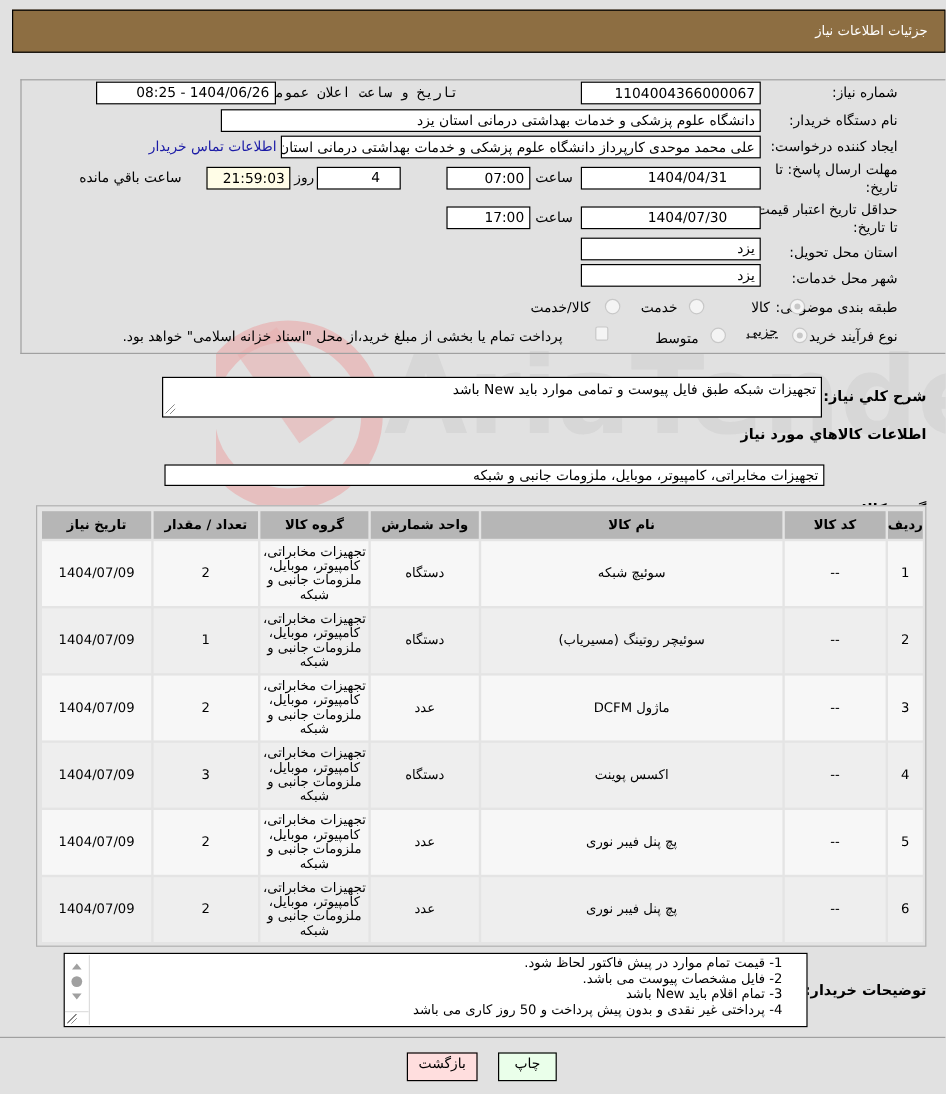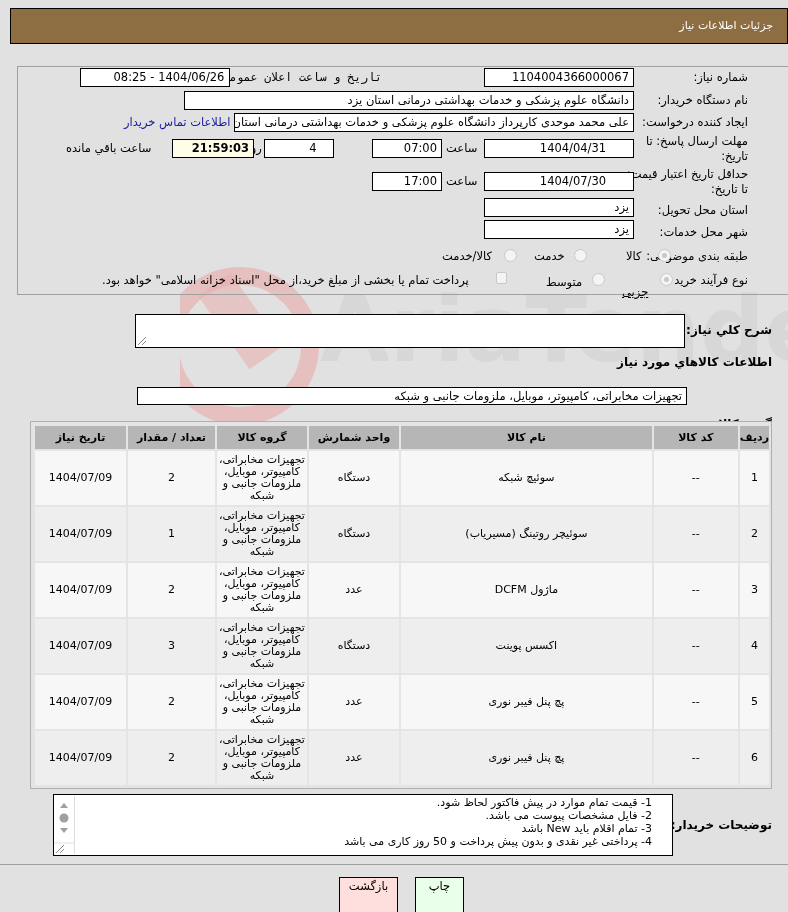--- a/index.html
+++ b/index.html
@@ -99,7 +99,7 @@
 <div class="box center" style="left:372px; top:139px; width:70px;">07:00</div>
 <div class="box center" style="left:264px; top:139px; width:70px;">4</div>
 <span class="lbl" style="left:236px; top:141px;">روز و</span>
-<div class="box center cream" style="left:172px; top:139px; width:82px;font-weight:bold;">21:59:03</div>
+<div class="box center cream" style="left:172px; top:139px; width:70px;">21:59:03</div>
 <span class="lbl" style="left:66px; top:141px;">ساعت باقي مانده</span>
 
 <span class="lbl" style="right:40px; top:167px;">حداقل تاریخ اعتبار قیمت:</span>

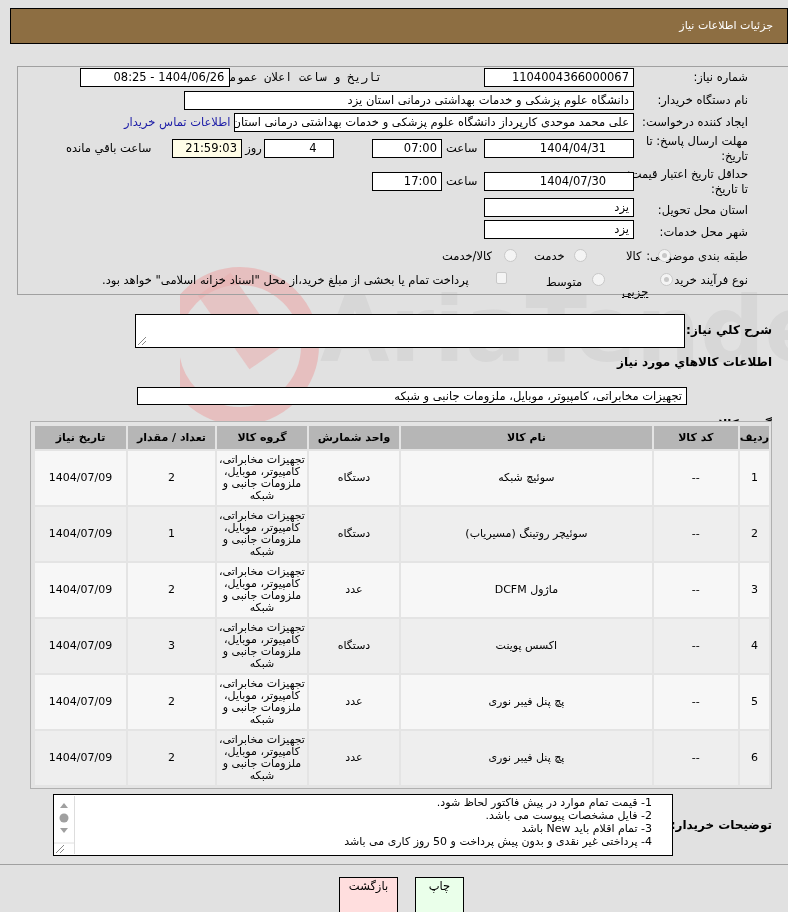--- a/index.html
+++ b/index.html
@@ -123,7 +123,7 @@
 
 <span class="lbl" style="right:40px; top:273px;">نوع فرآیند خرید :</span>
 <span class="radio checked" style="left:660px; top:273px;"></span>
-<span class="lbl" style="left:622px; top:285px;text-decoration:underline;">جزیی</span>
+<span class="lbl" style="left:622px; top:269px;text-decoration:underline;">جزیی</span>
 <span class="radio" style="left:592px; top:273px;"></span>
 <span class="lbl" style="left:546px; top:275px;">متوسط</span>
 <span class="check" style="left:496px; top:272px;"></span>

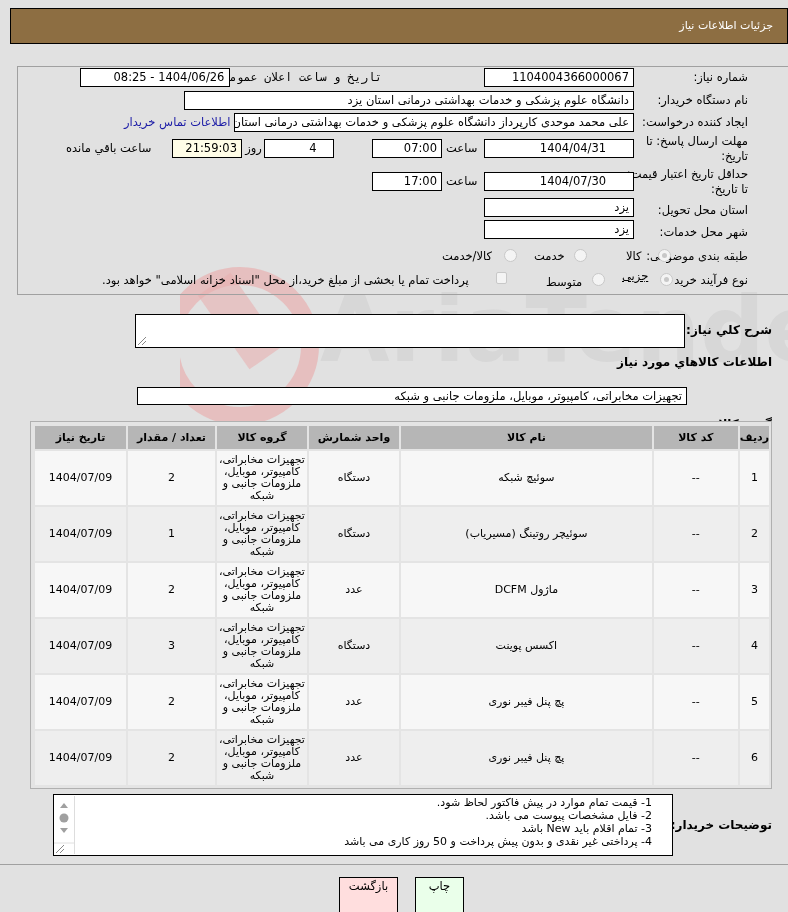--- a/index.html
+++ b/index.html
@@ -131,6 +131,7 @@
 
 <span class="bold-lbl" style="right:16px; top:323px;">شرح کلي نياز:</span>
 <div class="textarea" style="left:135px; top:314px; width:550px; height:34px;">
+  <span>تجهیزات شبکه طبق فایل پیوست و تمامی موارد باید New باشد</span>
   <span class="resize-grip"></span>
 </div>
 

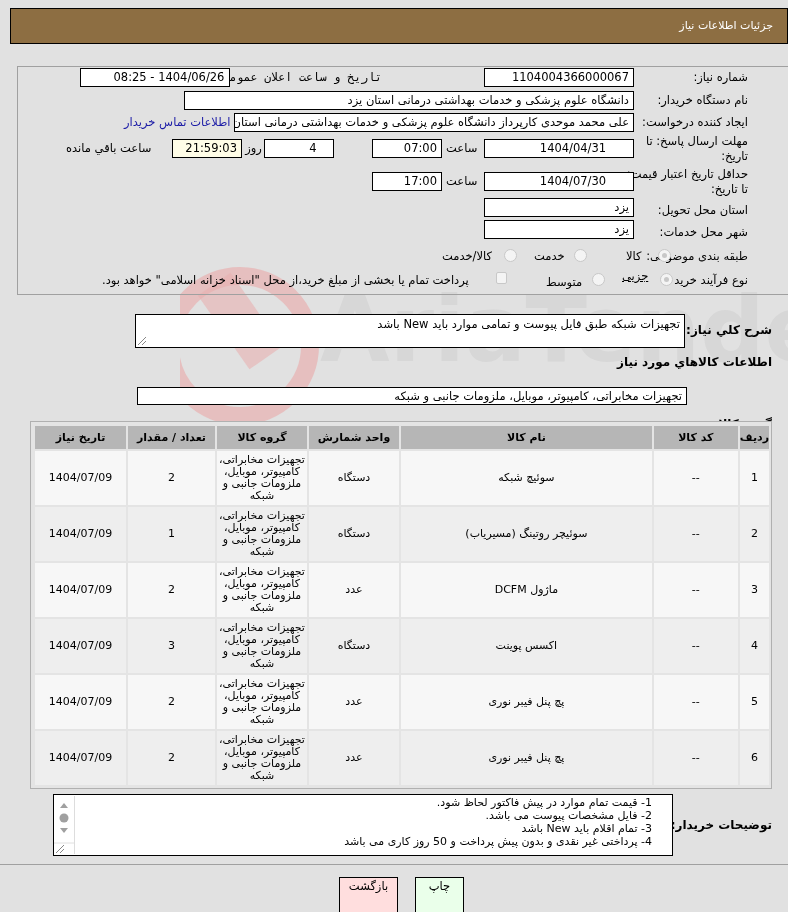--- a/index.html
+++ b/index.html
@@ -61,7 +61,7 @@
   tr.alt td { background: #eeeeee; }
   .scrollcol { position: absolute; left: 1px; top: 1px; width: 20px; height: 58px; border-right: 1px solid #ddd; }
   .btn {
-    position: absolute; height: 36px; border: 1px solid #000; font-size: 11.5px;
+    position: absolute; height: 24px; border: 1px solid #000; font-size: 11.5px;
     line-height: 16px; text-align: center; cursor: pointer;
   }
 </style>

